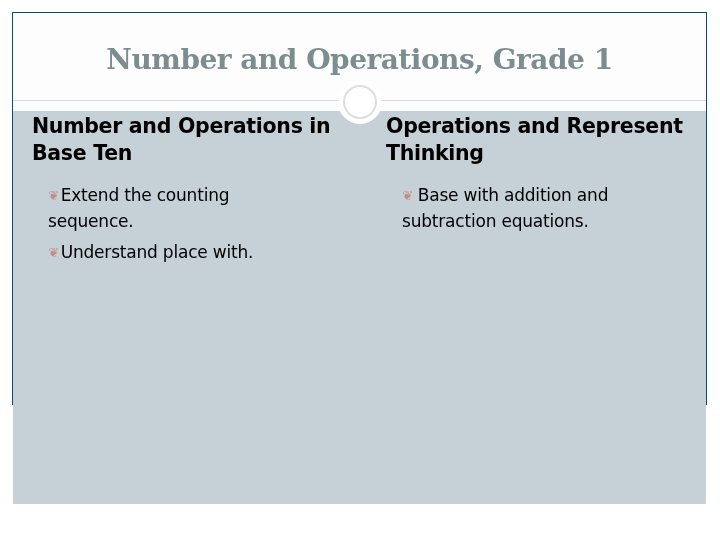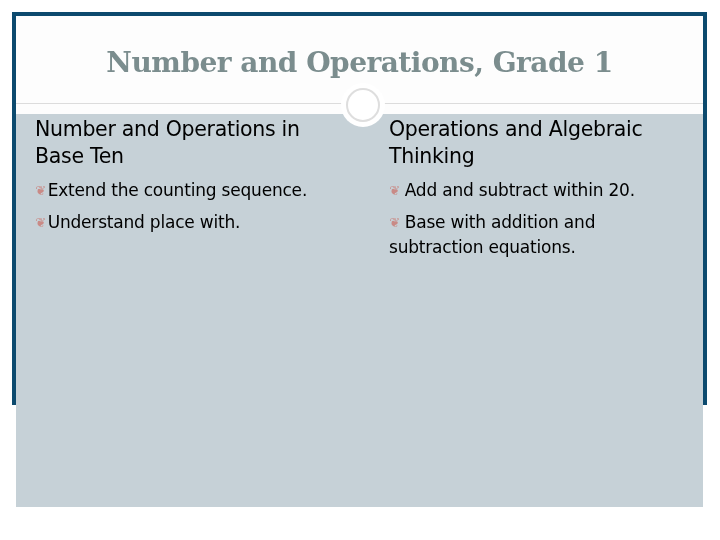--- a/index.html
+++ b/index.html
@@ -16,7 +16,7 @@
       top: 12px;
       width: 695px;
       height: 393px;
-      border: 4px solid #0c4a6e;
+      border: 1px solid #0c4a6e;
       background: #fdfdfd;
       box-sizing: border-box;
     }

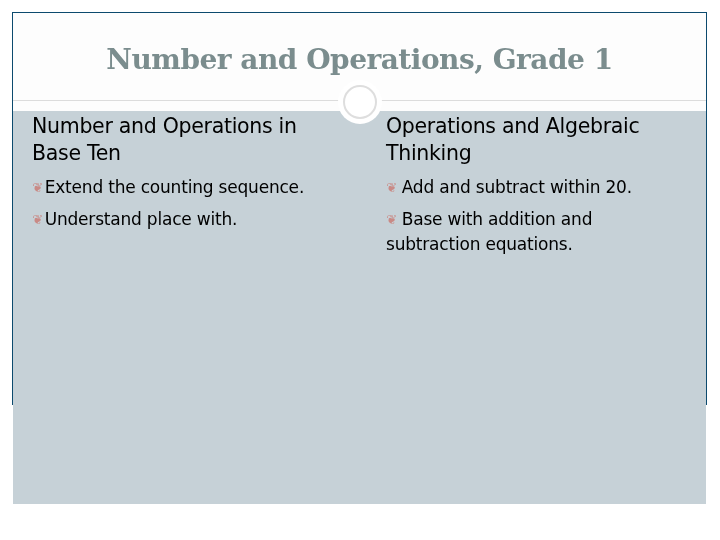--- a/index.html
+++ b/index.html
@@ -81,7 +81,7 @@
       margin: 0 0 8px 0;
       font-size: 20.5px;
       line-height: 27px;
-      font-weight: normal;
+      font-weight: bold;
       letter-spacing: -0.3px;
     }
     .col ul {

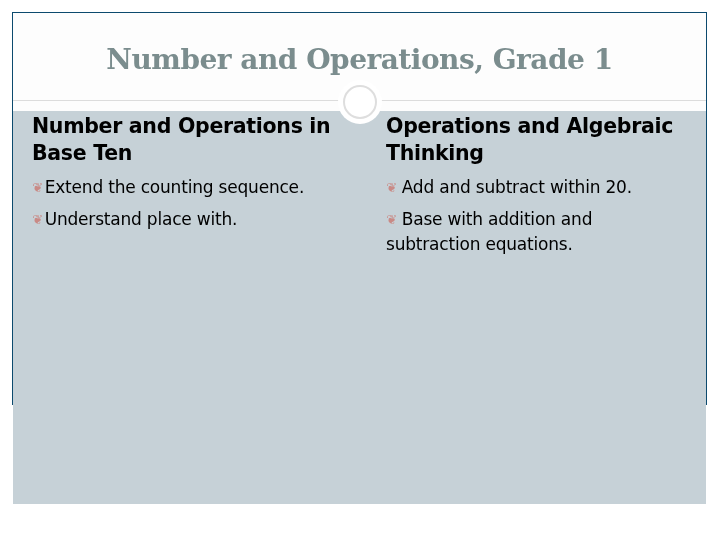--- a/index.html
+++ b/index.html
@@ -122,7 +122,7 @@
   </div>
 
   <div class="col right">
-    <h2>Operations and Algebraic Thinking</h2>
+    <h2>Operations and Represent Thinking</h2>
     <ul>
       <li><span class="bullet">❦</span><span>Add and subtract within 20.</span></li>
       <li><span class="bullet">❦</span><span>Base with addition and subtraction equations.</span></li>

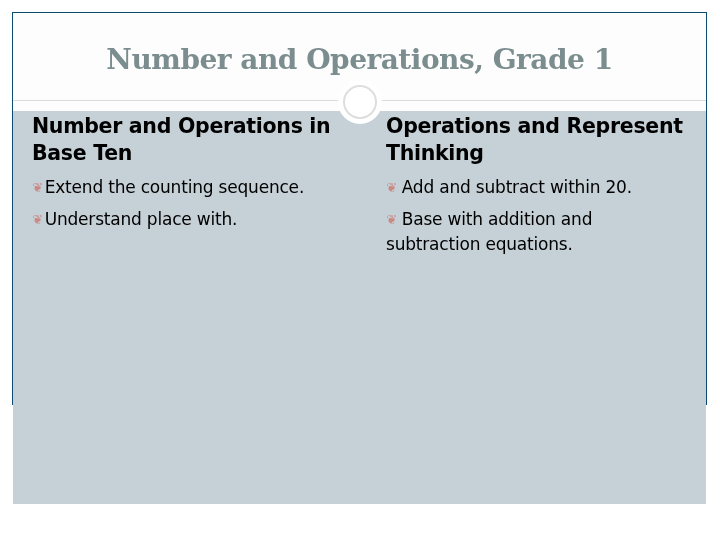--- a/index.html
+++ b/index.html
@@ -86,7 +86,7 @@
     }
     .col ul {
       list-style: none;
-      margin: 0;
+      margin: 16px;
       padding: 0;
     }
     .col li {

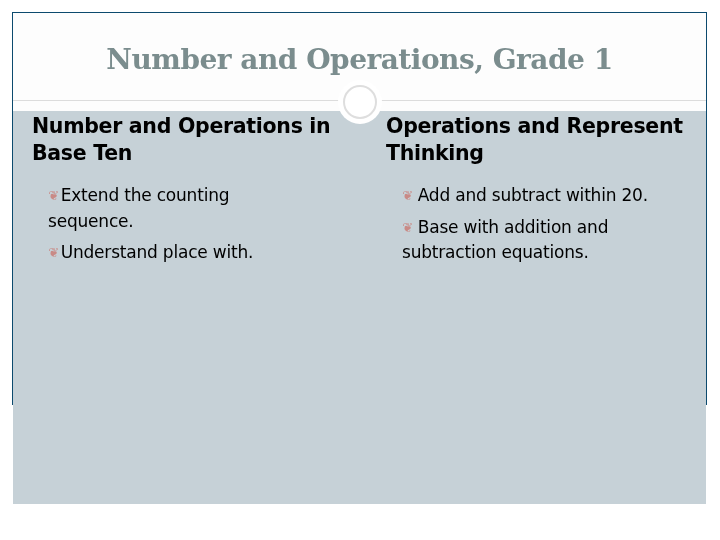--- a/index.html
+++ b/index.html
@@ -124,7 +124,6 @@
   <div class="col right">
     <h2>Operations and Represent Thinking</h2>
     <ul>
-      <li><span class="bullet">❦</span><span>Add and subtract within 20.</span></li>
       <li><span class="bullet">❦</span><span>Base with addition and subtraction equations.</span></li>
     </ul>
   </div>

